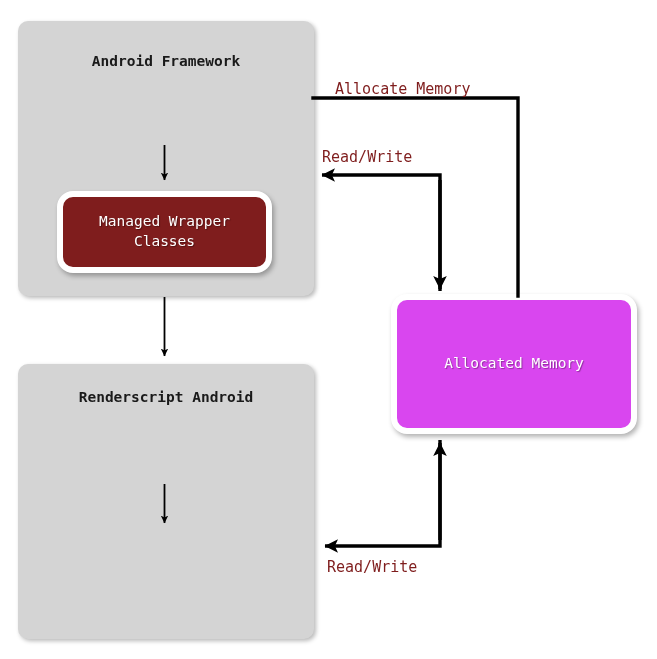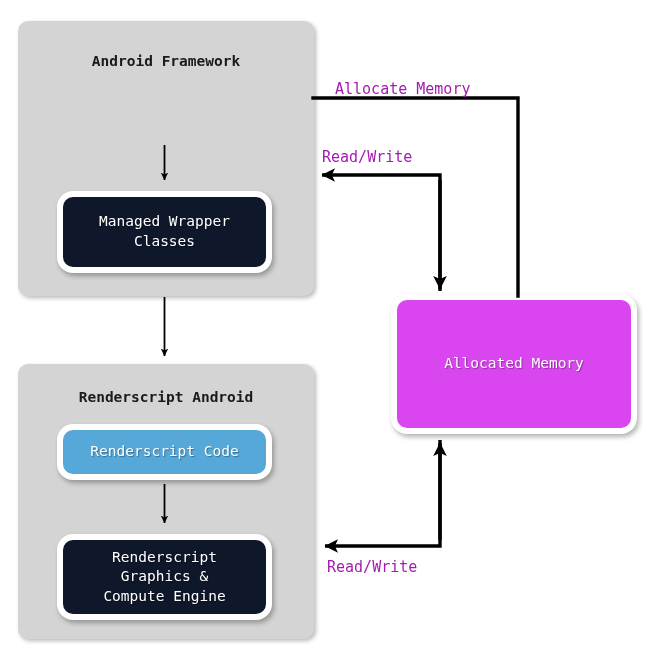--- a/index.html
+++ b/index.html
@@ -75,7 +75,7 @@
     position: absolute;
     font-family: "DejaVu Sans Mono", monospace;
     font-size: 15px;
-    color: #a21caf;
+    color: #7f1d1d;
     white-space: pre;
   }
 </style>

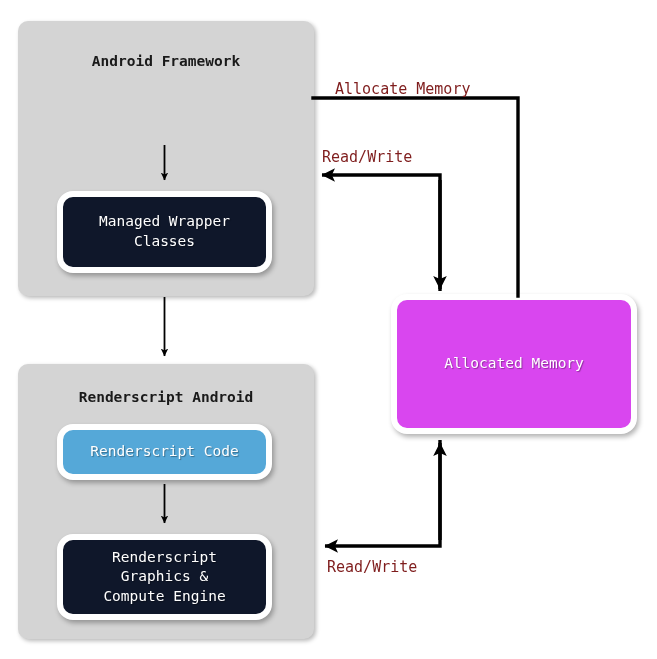--- a/index.html
+++ b/index.html
@@ -57,7 +57,7 @@
     box-shadow: 2px 3px 5px rgba(0,0,0,0.3);
   }
   .node.blue  { background: #55a8d8; }
-  .node.green { background: #0f172a; }
+  .node.green { background: #7f1d1d; }
   .node.gold  { background: #d946ef; }
 
   

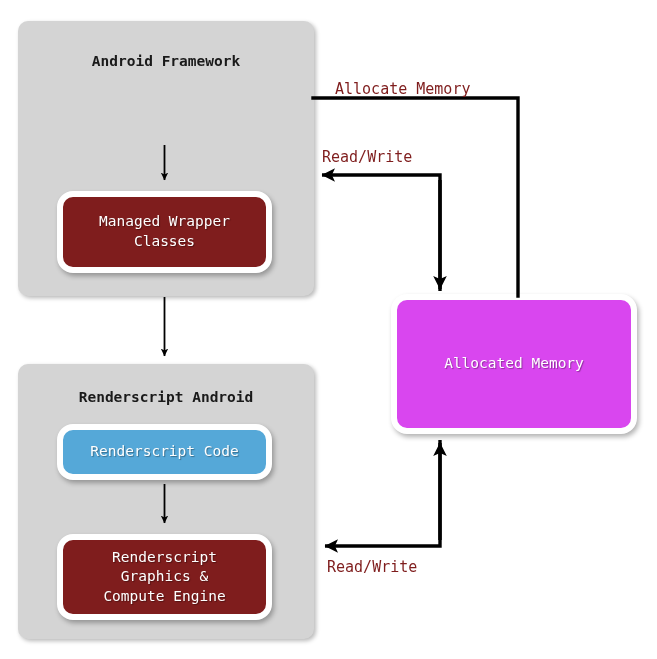--- a/index.html
+++ b/index.html
@@ -98,9 +98,6 @@
     <div class="group-title" style="top:25px;">Renderscript Android</div>
   </div>
 
-  <div class="node blue" style="left:57px; top:424px; width:215px; height:56px;">
-    <span>Renderscript Code</span>
-  </div>
 
   <div class="node green" style="left:57px; top:534px; width:215px; height:86px;">
     <span>Renderscript

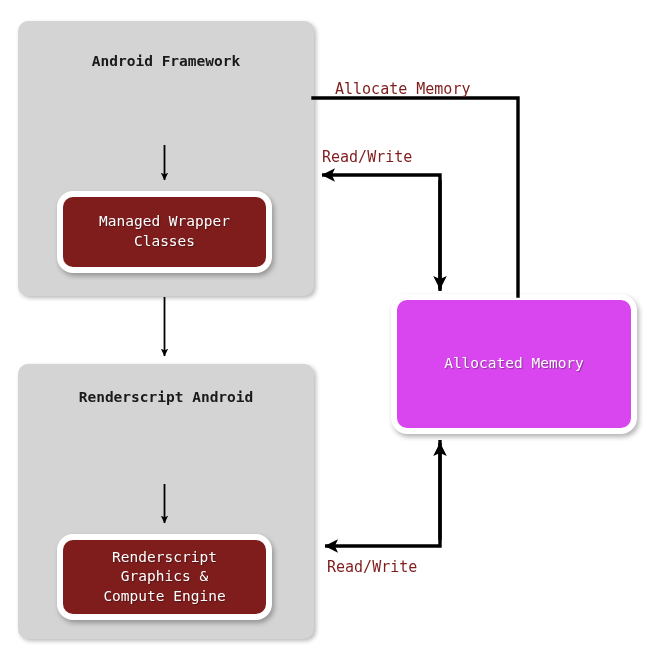--- a/index.html
+++ b/index.html
@@ -99,11 +99,6 @@
   </div>
 
 
-  <div class="node green" style="left:57px; top:534px; width:215px; height:86px;">
-    <span>Renderscript
-Graphics &amp;
-Compute Engine</span>
-  </div>
 
   <div class="node gold" style="left:391px; top:294px; width:246px; height:140px;">
     <span>Allocated Memory</span>

